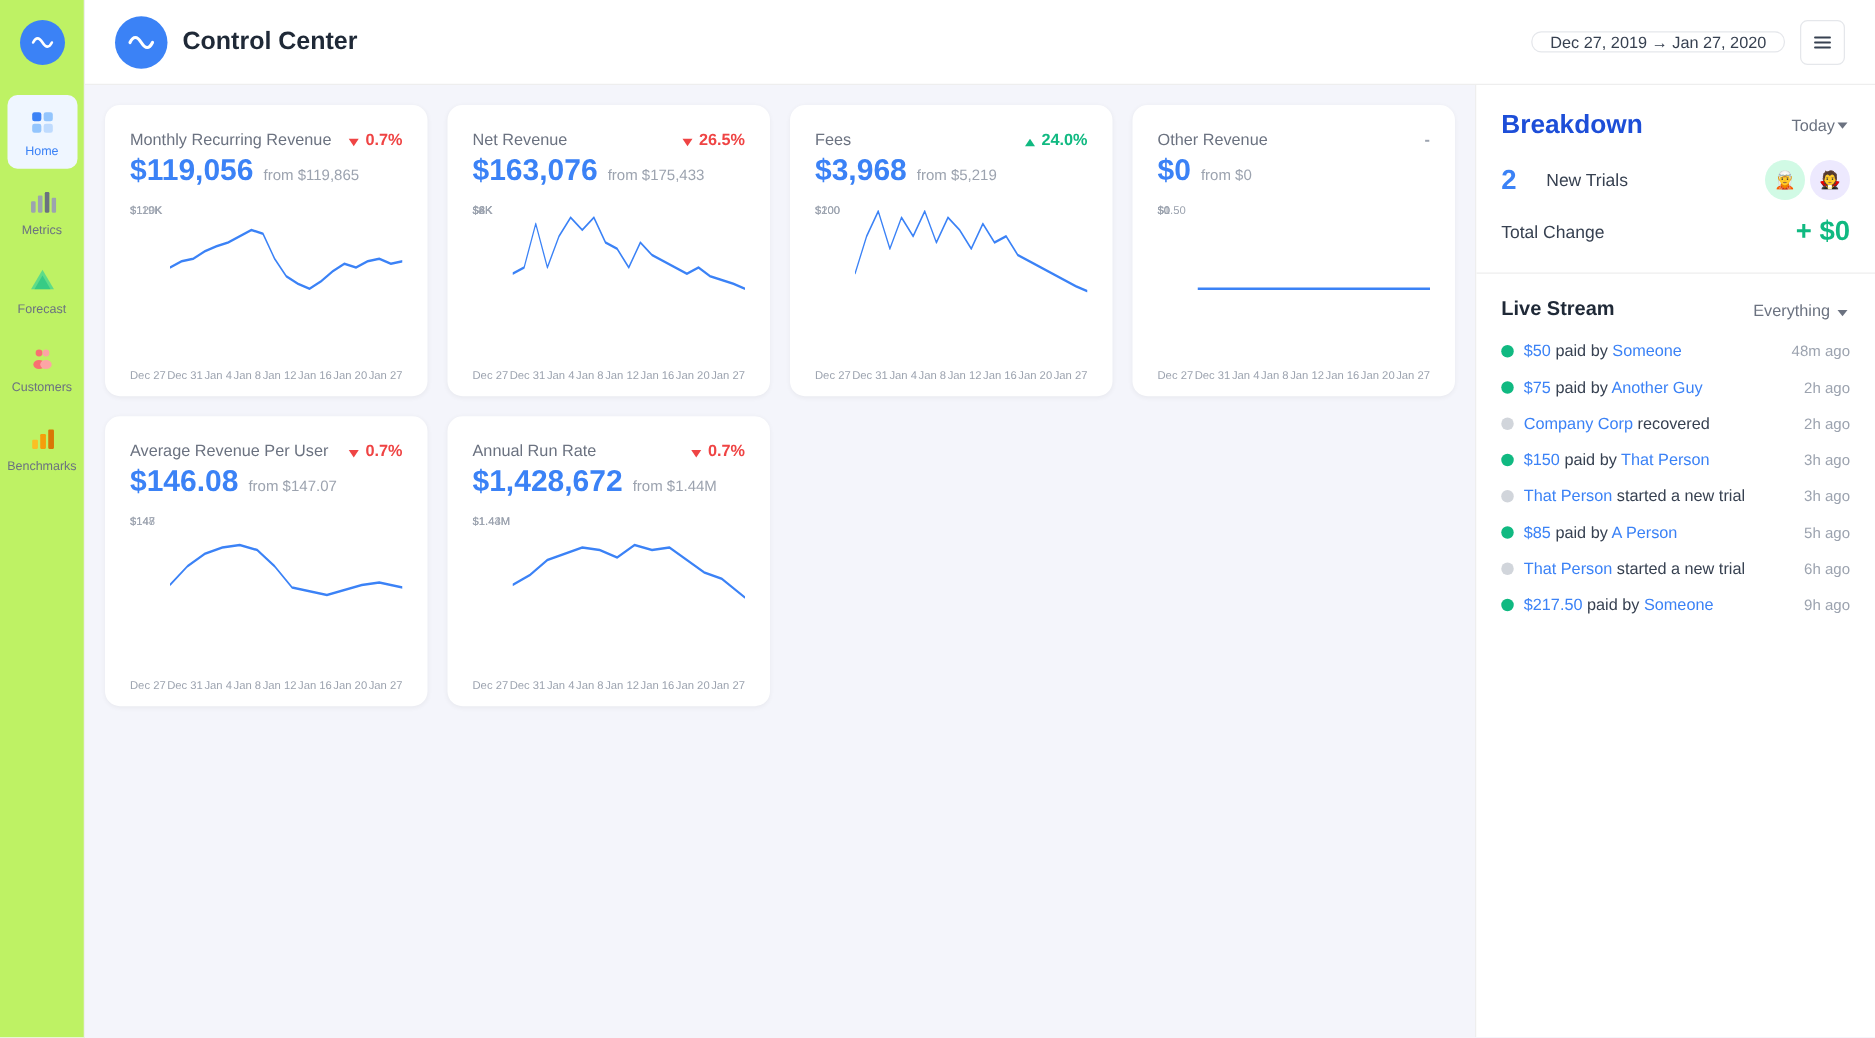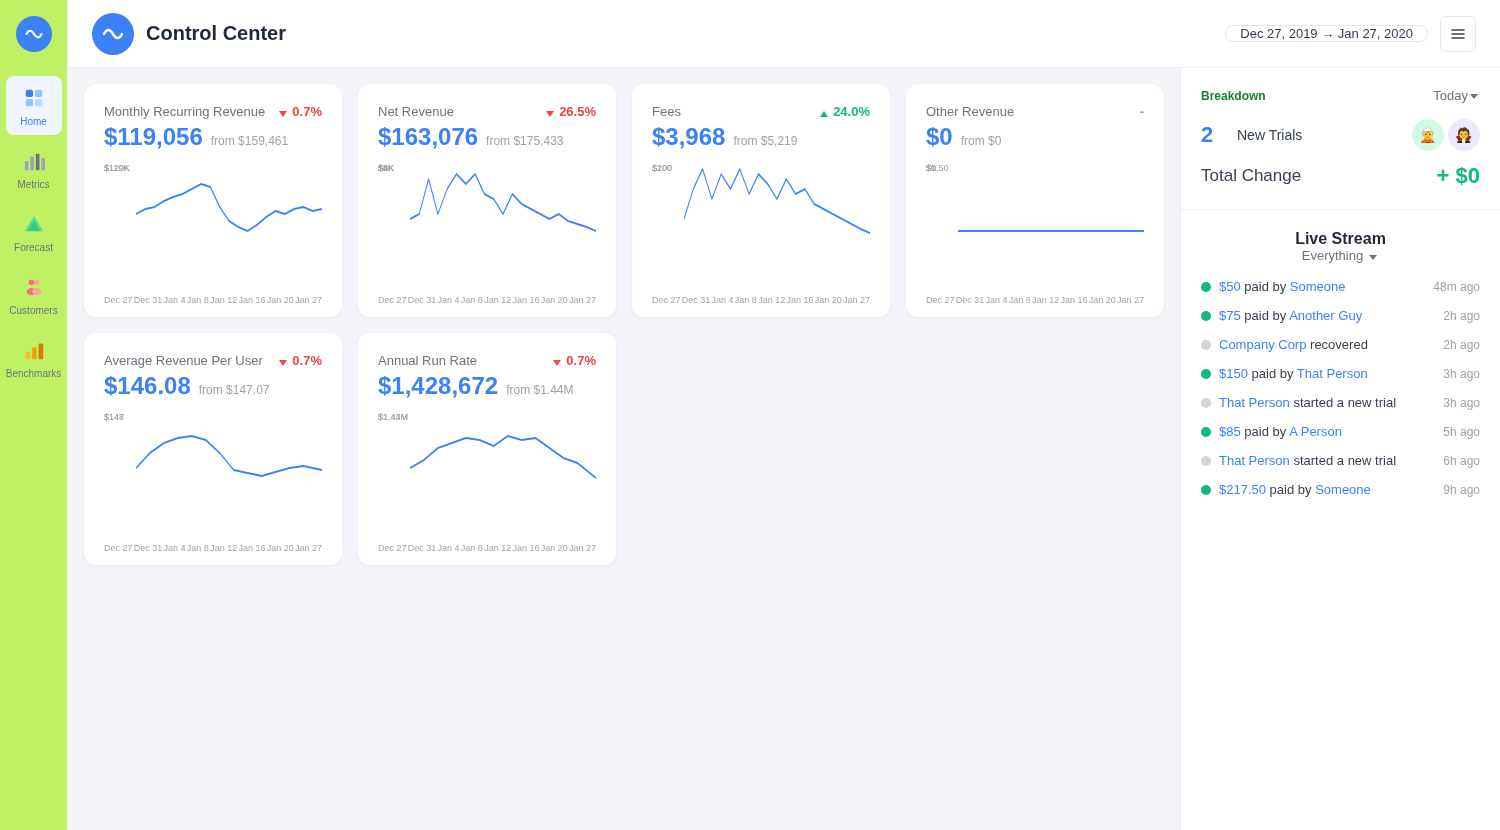--- a/index.html
+++ b/index.html
@@ -76,7 +76,7 @@
     
     .breakdown-section { padding: 20px; border-bottom: 1px solid #eee; }
     .breakdown-header { display: flex; justify-content: space-between; align-items: center; margin-bottom: 16px; }
-    .breakdown-title { font-size: 12px; font-weight: 600; color: #15803d; }
+    .breakdown-title { font-size: 21px; font-weight: 600; color: #1d4ed8; }
     .breakdown-filter { display: flex; align-items: center; gap: 0; font-size: 13px; color: #6b7280; cursor: pointer; }
     .breakdown-row { display: flex; align-items: center; gap: 12px; margin-bottom: 12px; }
     .breakdown-count { font-size: 22px; font-weight: 700; color: #3b82f6; min-width: 24px; }

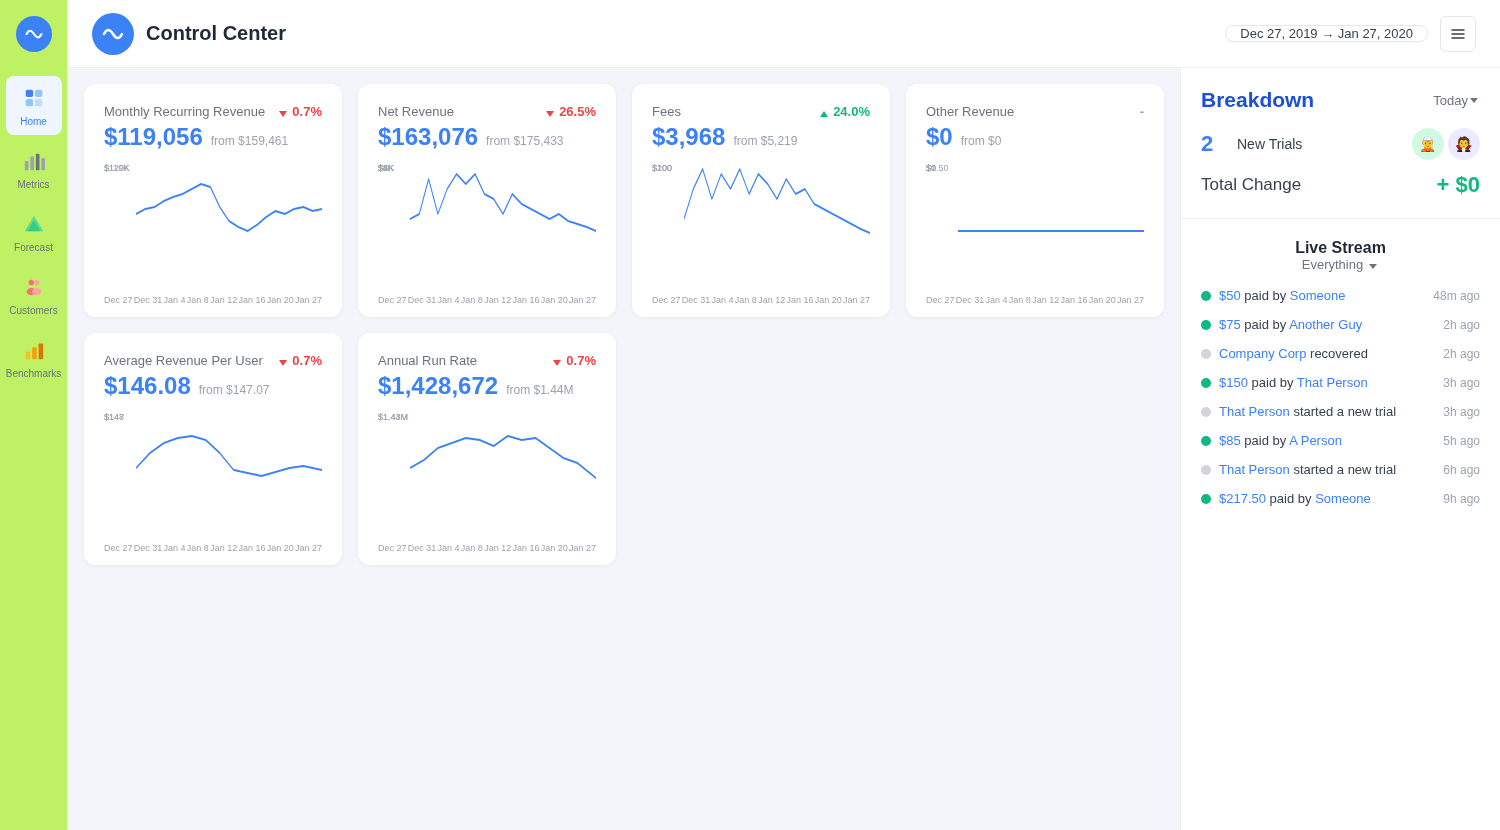--- a/index.html
+++ b/index.html
@@ -214,7 +214,7 @@
         </div>
         <div class="chart-value-row">
           <span class="chart-card-value">$119,056</span>
-          <span class="chart-card-from">from $159,461</span>
+          <span class="chart-card-from">from $119,865</span>
         </div>
         <div class="chart-inner">
           <div class="y-axis">

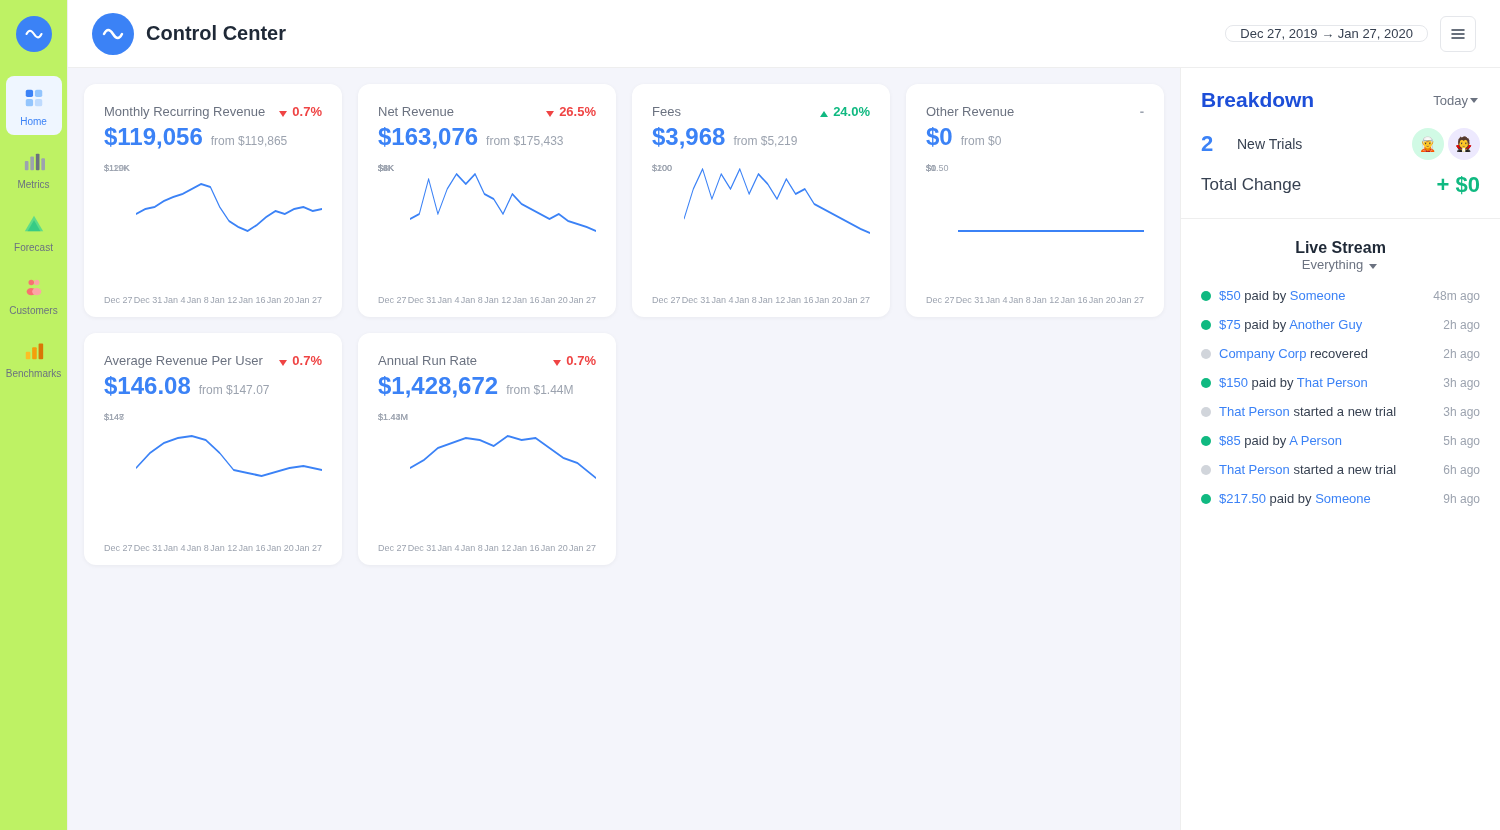--- a/index.html
+++ b/index.html
@@ -86,7 +86,7 @@
     .avatar-green { background: #d1fae5; }
     .avatar-purple { background: #ede9fe; }
     .total-change-row { display: flex; align-items: center; justify-content: space-between; }
-    .total-change-label { font-size: 17px; color: #374151; }
+    .total-change-label { font-size: 14px; color: #374151; }
     .total-change-value { font-size: 22px; font-weight: 700; color: #10b981; }
 
     

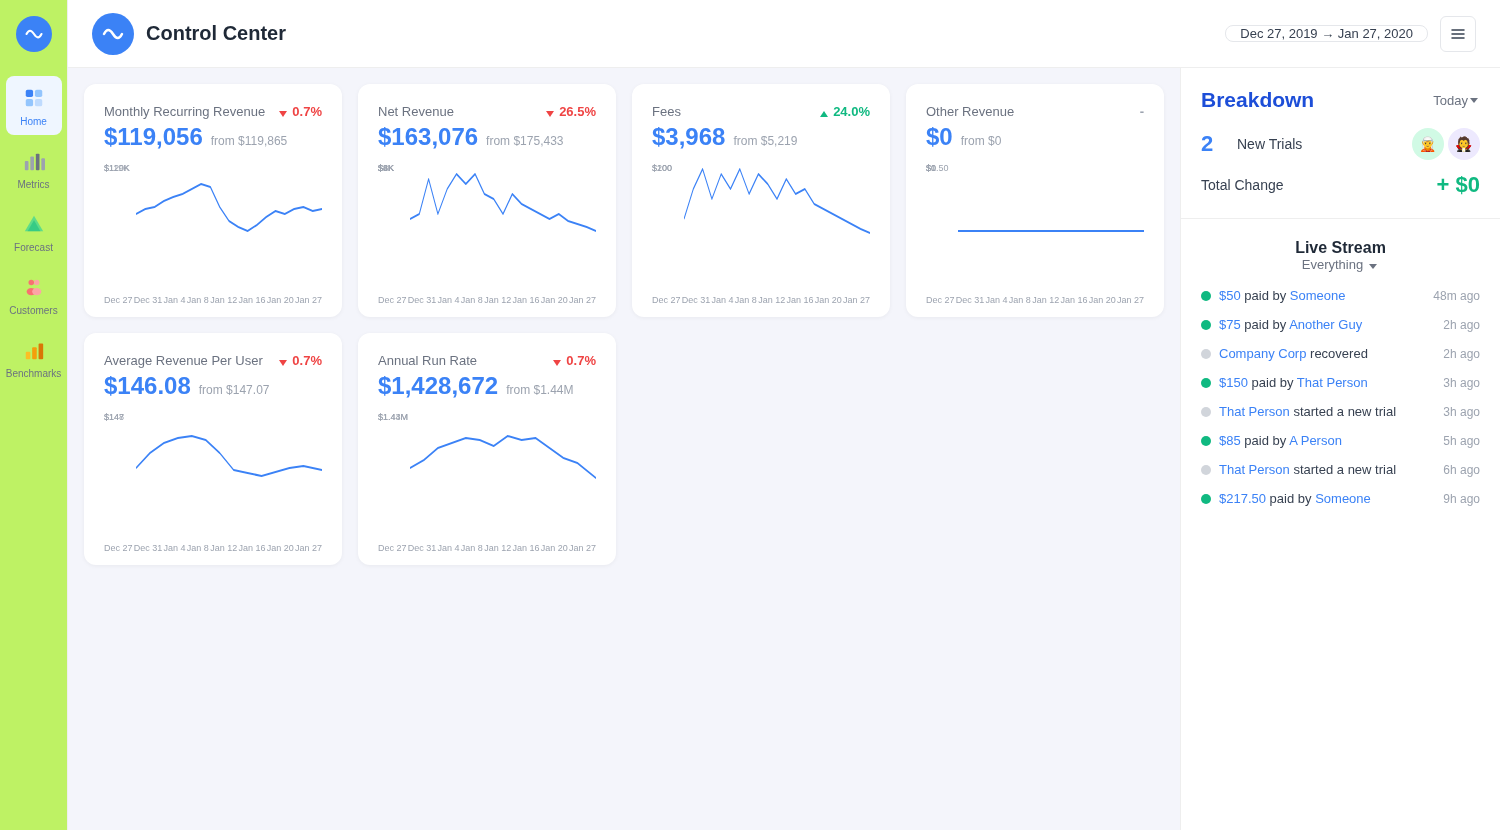--- a/index.html
+++ b/index.html
@@ -91,7 +91,7 @@
 
     
     .live-stream-section { flex: 1; overflow-y: auto; padding: 20px; }
-    .live-stream-header { display: flex; justify-content: space-between; align-items: center; margin-bottom: 16px; flex-direction: column; }
+    .live-stream-header { display: flex; justify-content: space-between; align-items: center; margin-bottom: 16px; }
     .live-stream-title { font-size: 16px; font-weight: 600; color: #1f2937; }
     .live-stream-filter { display: flex; align-items: flex-end; gap: 4px; font-size: 13px; color: #6b7280; cursor: pointer; }
     .stream-item { display: flex; align-items: center; gap: 8px; margin-bottom: 14px; }

